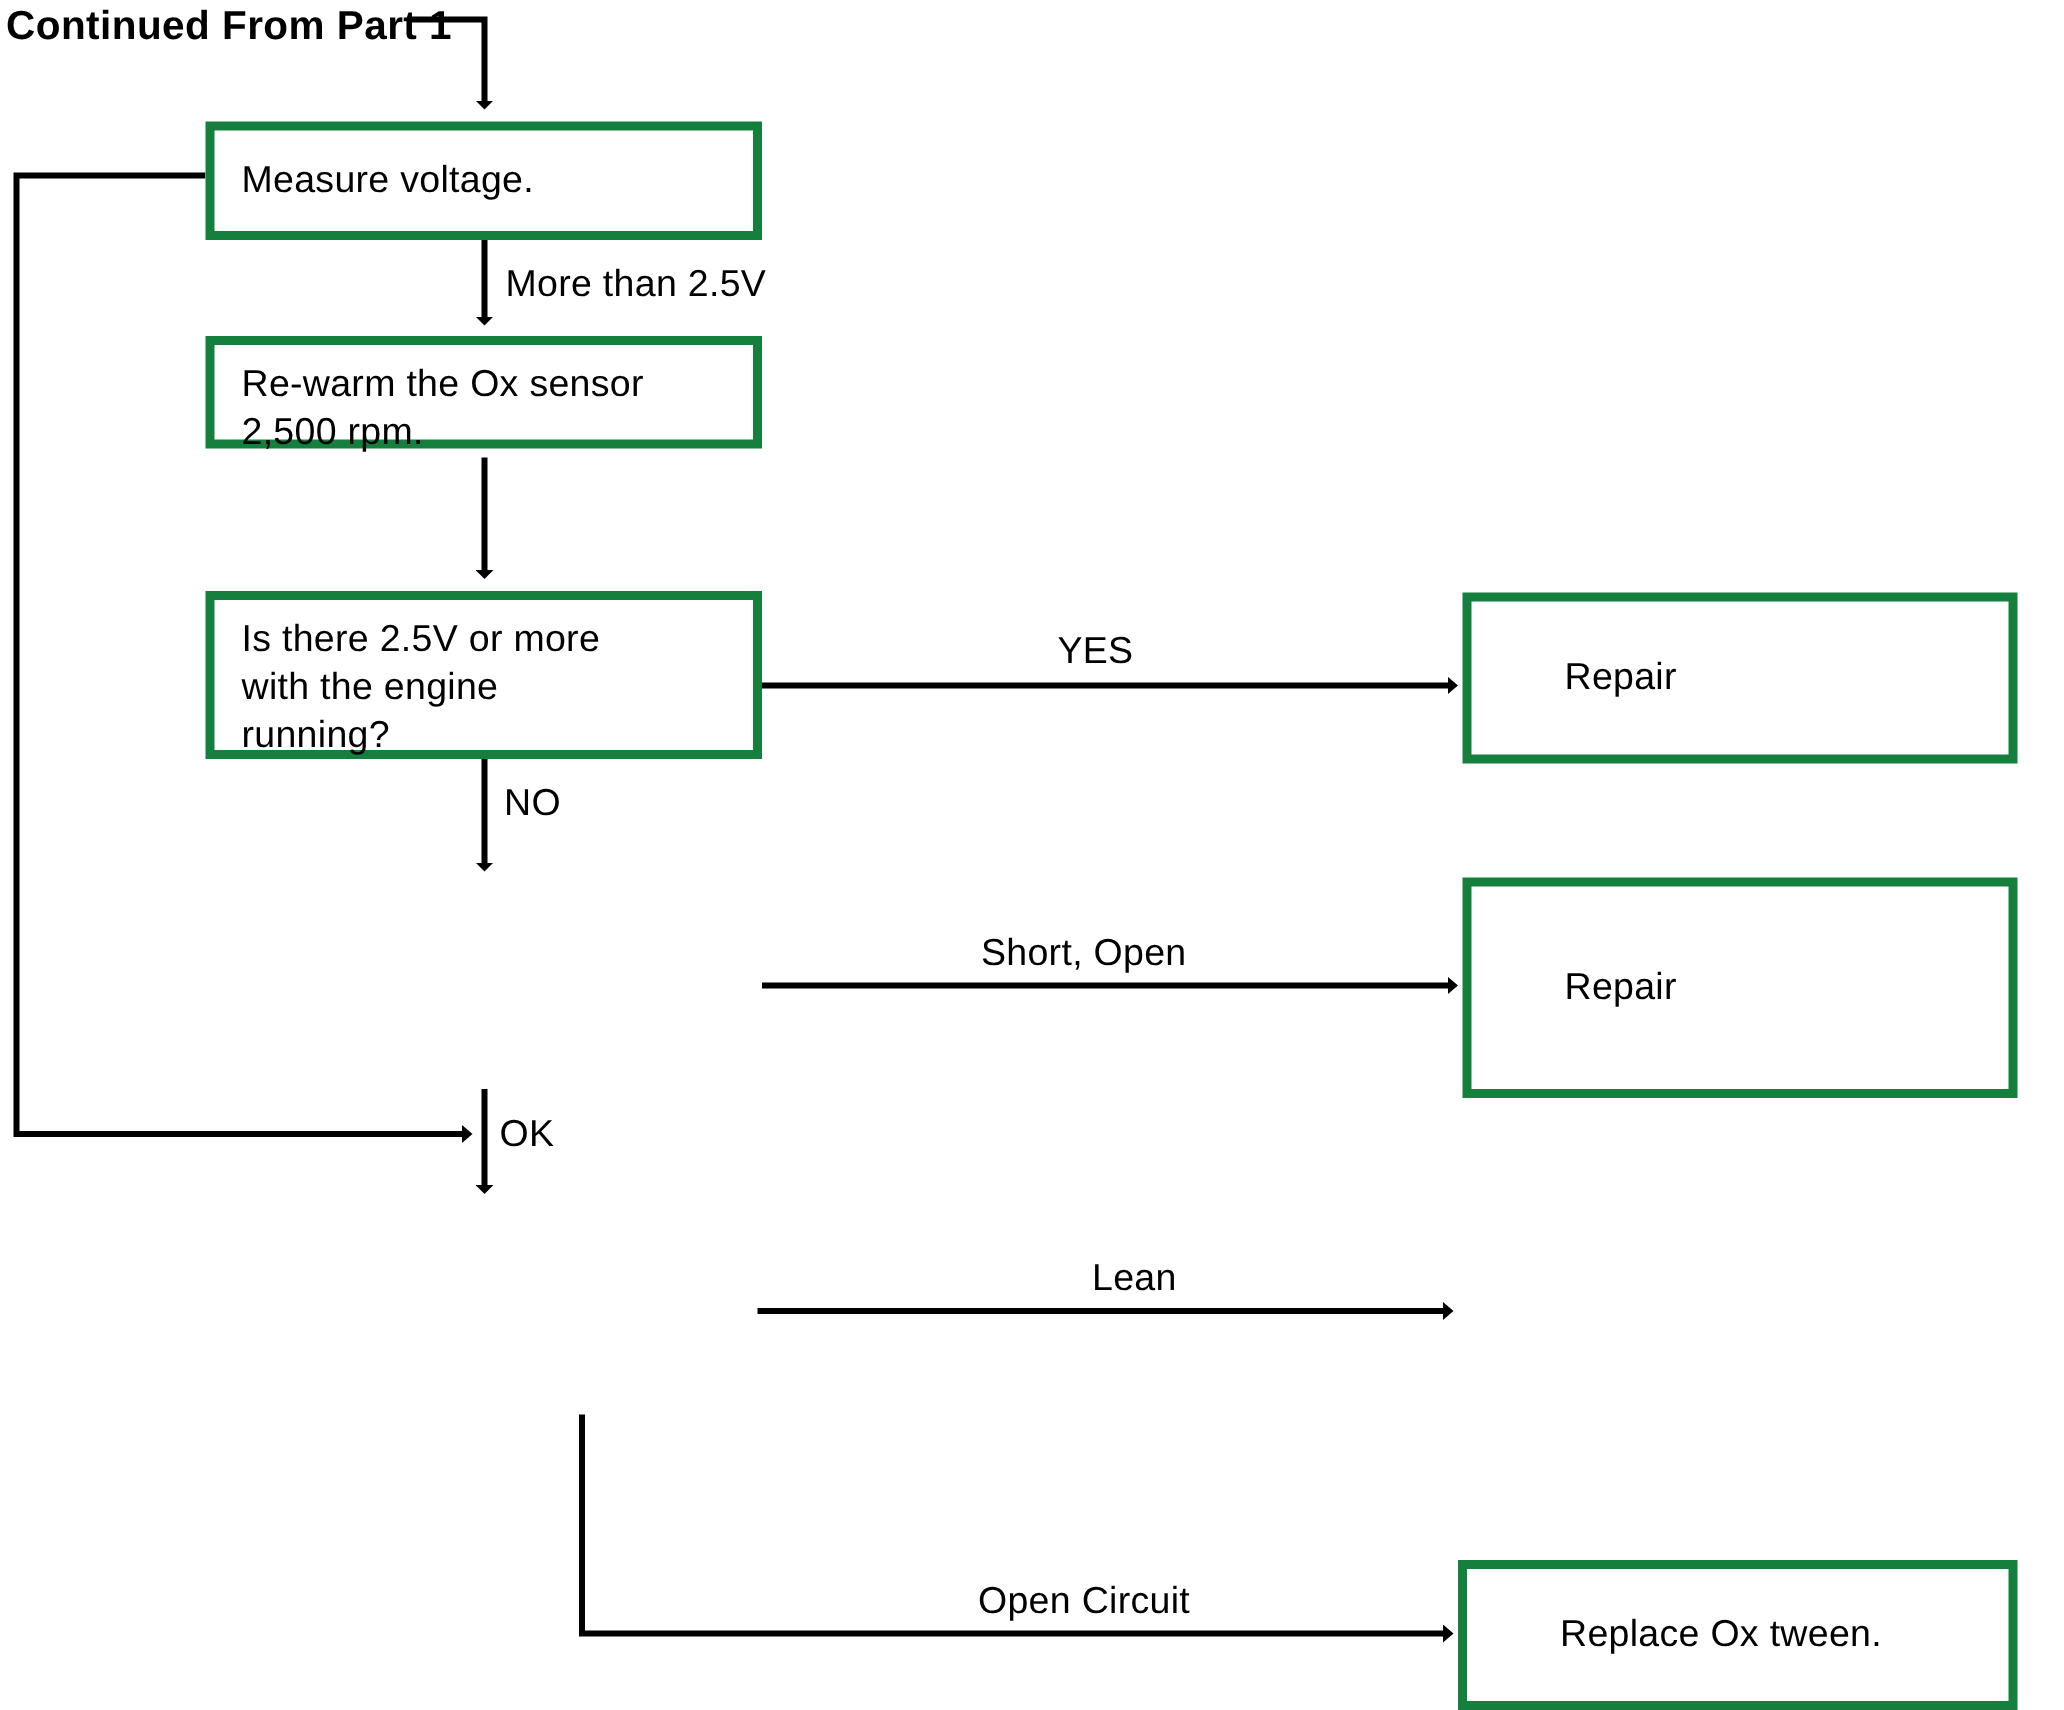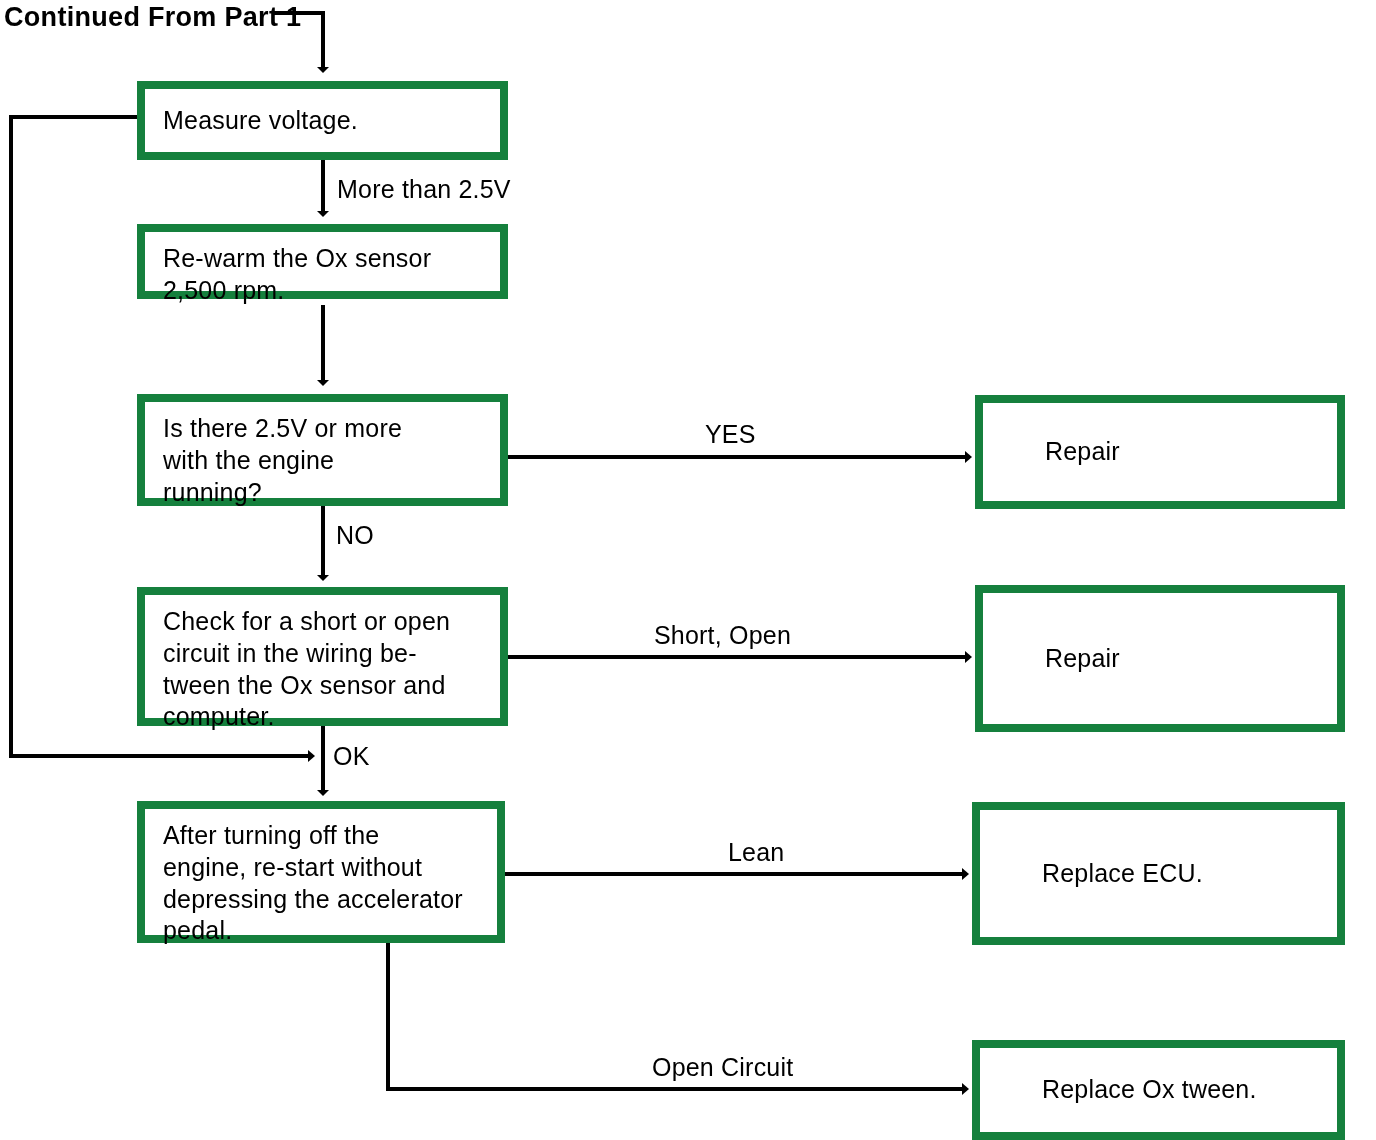--- a/index.html
+++ b/index.html
@@ -29,7 +29,7 @@
   .node-box {
     position: absolute;
     box-sizing: border-box;
-    border: 8px solid #15803d;
+    border: 6px solid #15803d;
     background: #ffffff;
     display: flex;
     align-items: center;

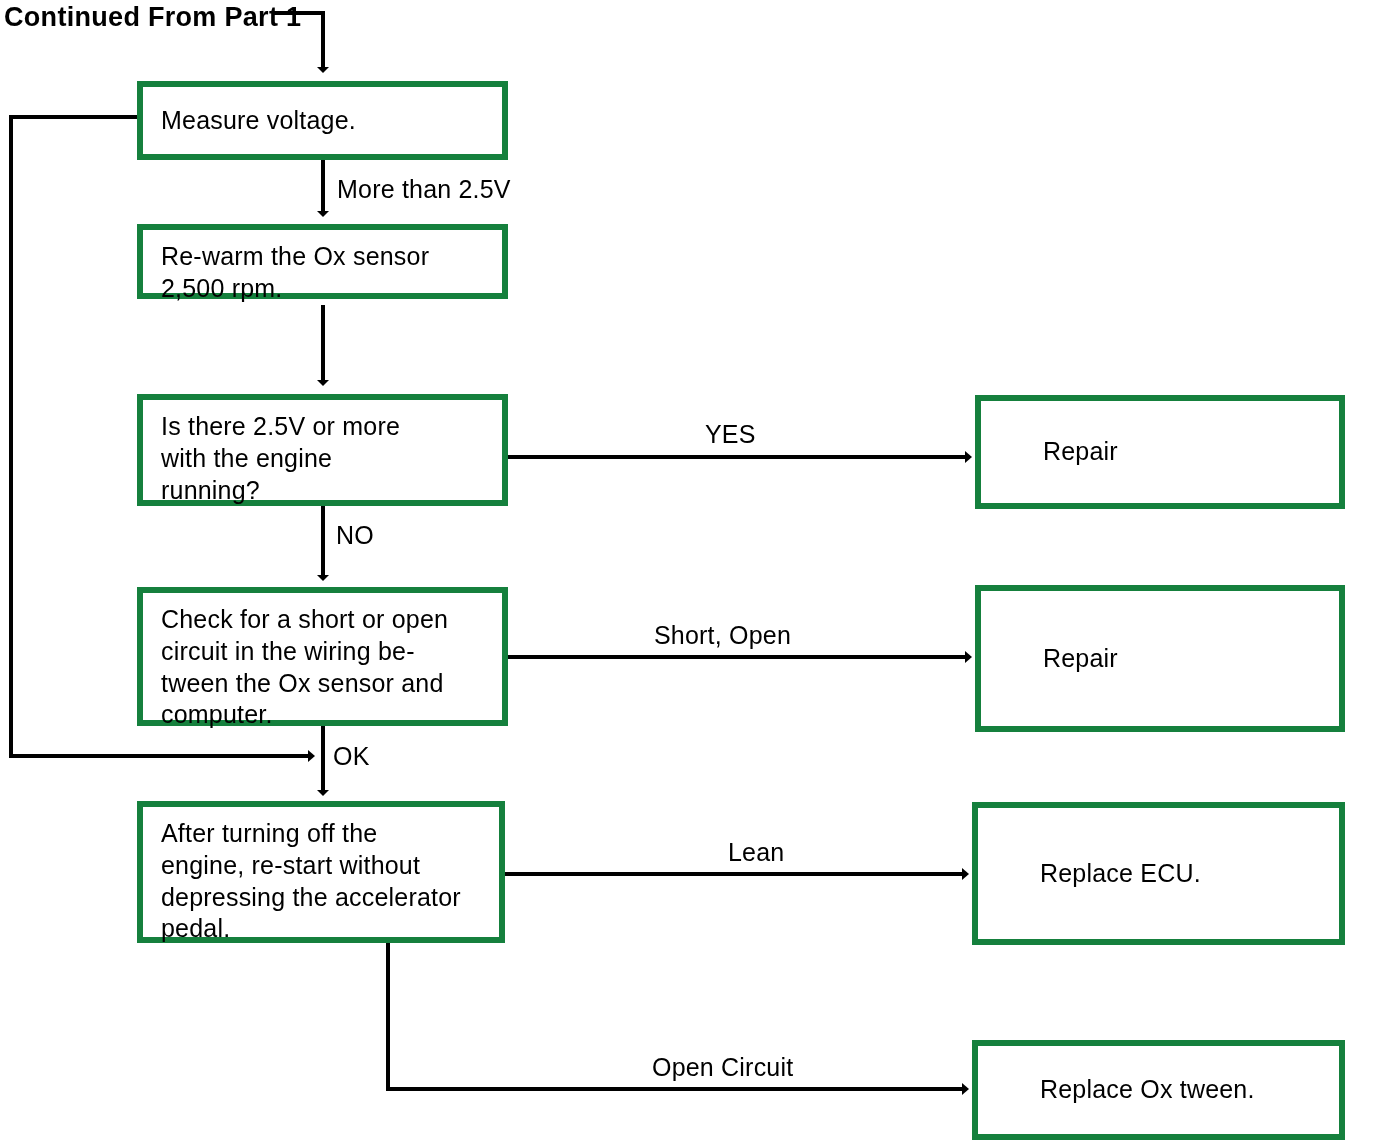--- a/index.html
+++ b/index.html
@@ -119,12 +119,6 @@
 running?</span>
   </div>
 
-  <div class="node-box top-align" style="left:137px; top:587px; width:371px; height:139px;">
-    <span class="node-text">Check for a short or open
-circuit in the wiring be-
-tween the Ox sensor and
-computer.</span>
-  </div>
 
   <div class="node-box top-align" style="left:137px; top:801px; width:368px; height:142px;">
     <span class="node-text">After turning off the

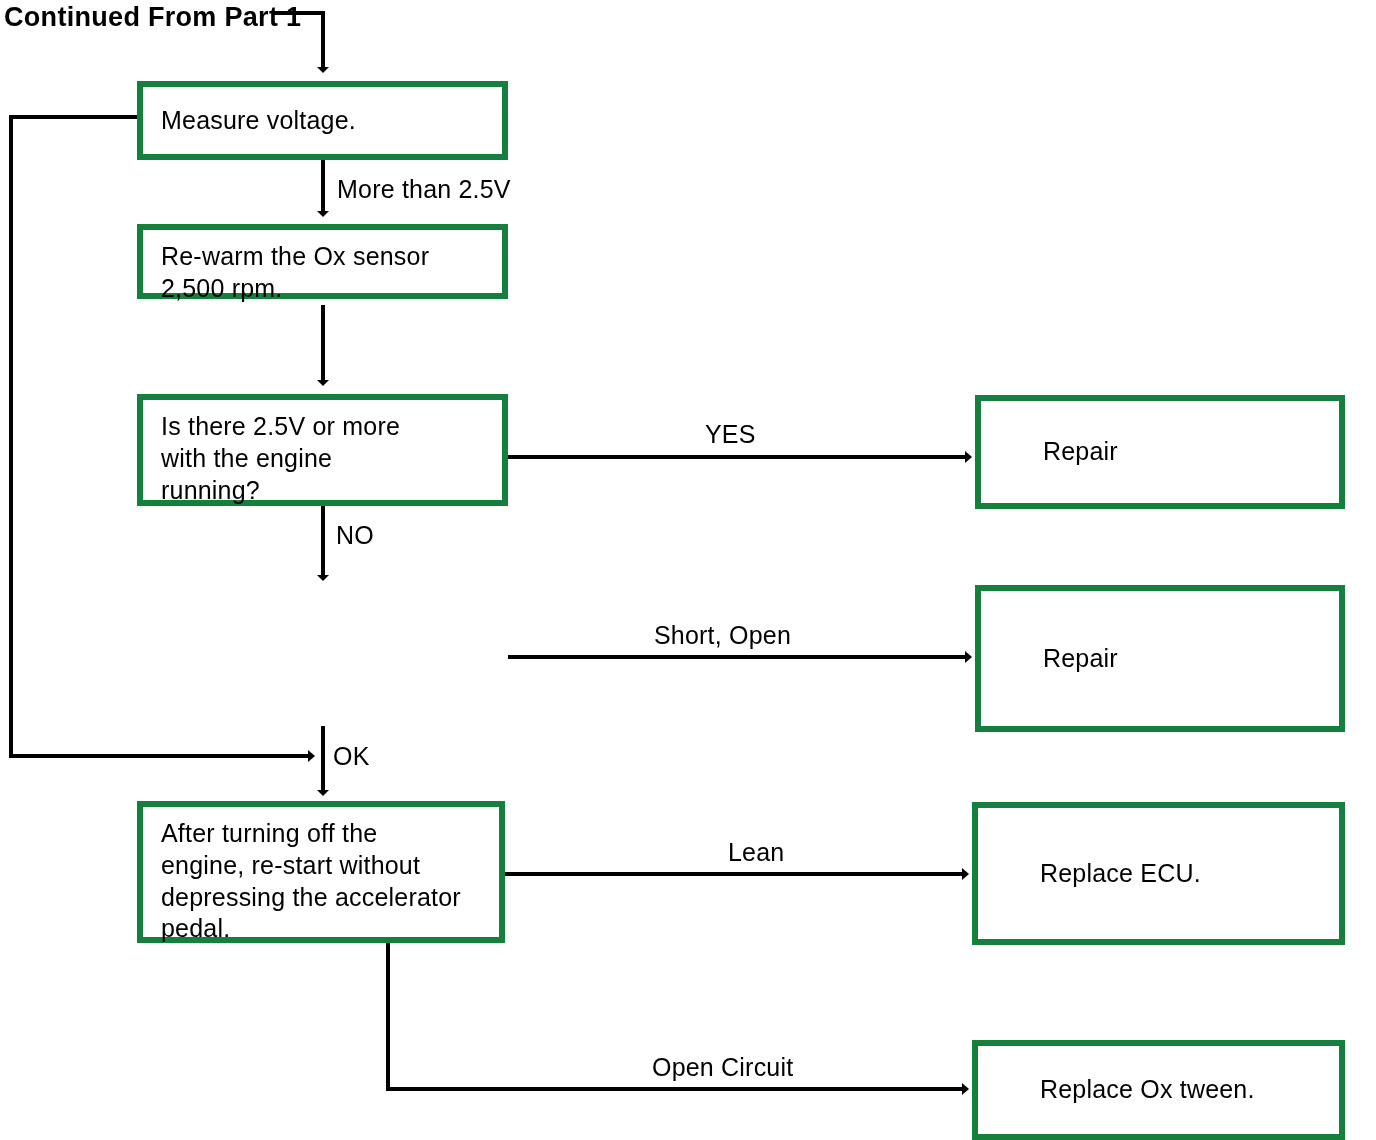--- a/index.html
+++ b/index.html
@@ -120,12 +120,6 @@
   </div>
 
 
-  <div class="node-box top-align" style="left:137px; top:801px; width:368px; height:142px;">
-    <span class="node-text">After turning off the
-engine, re-start without
-depressing the accelerator
-pedal.</span>
-  </div>
 
   <div class="node-box" style="left:975px; top:395px; width:370px; height:114px;">
     <span class="node-text" style="padding-left:62px;">Repair</span>

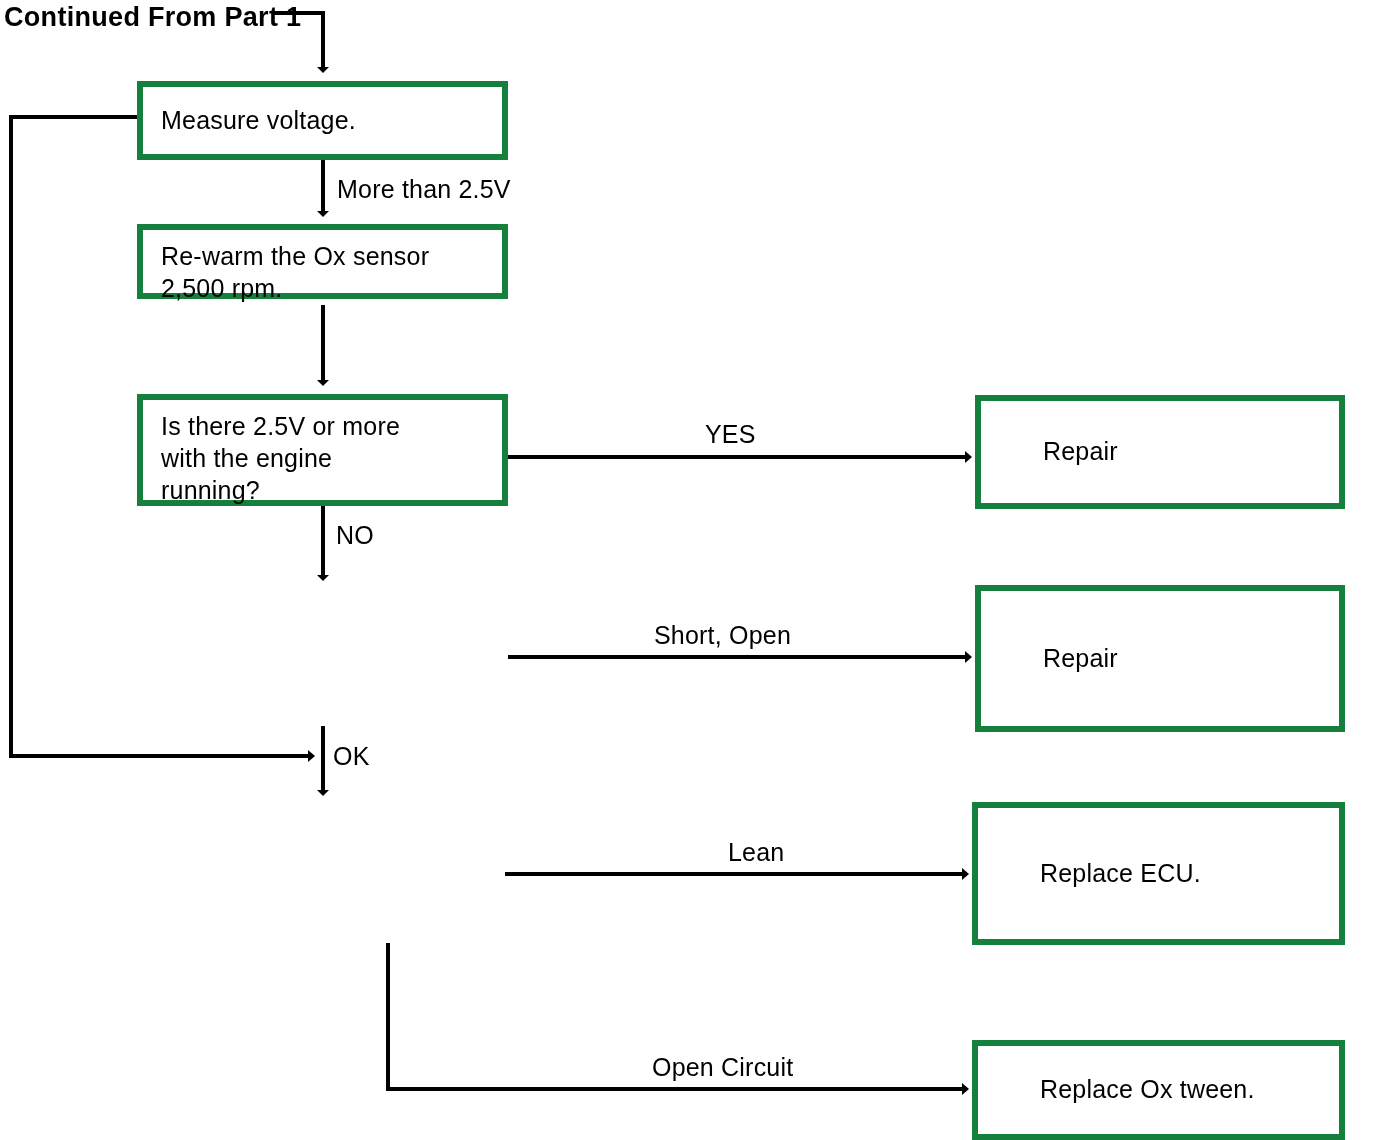--- a/index.html
+++ b/index.html
@@ -129,9 +129,6 @@
     <span class="node-text" style="padding-left:62px;">Repair</span>
   </div>
 
-  <div class="node-box" style="left:972px; top:802px; width:373px; height:143px;">
-    <span class="node-text" style="padding-left:62px;">Replace ECU.</span>
-  </div>
 
   <div class="node-box" style="left:972px; top:1040px; width:373px; height:100px;">
     <span class="node-text" style="padding-left:62px;">Replace Ox tween.</span>

